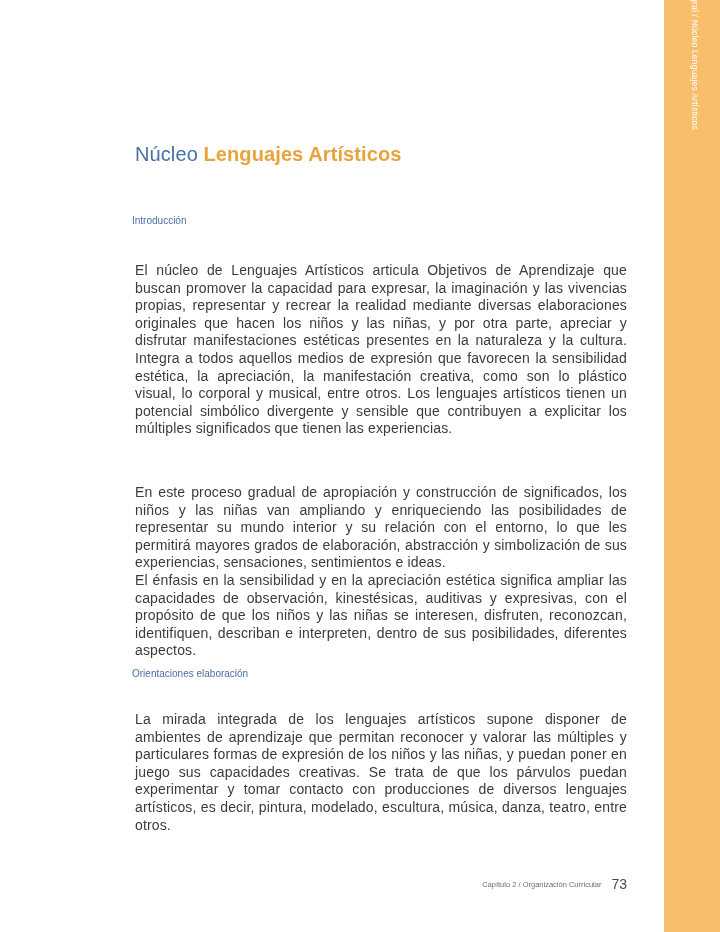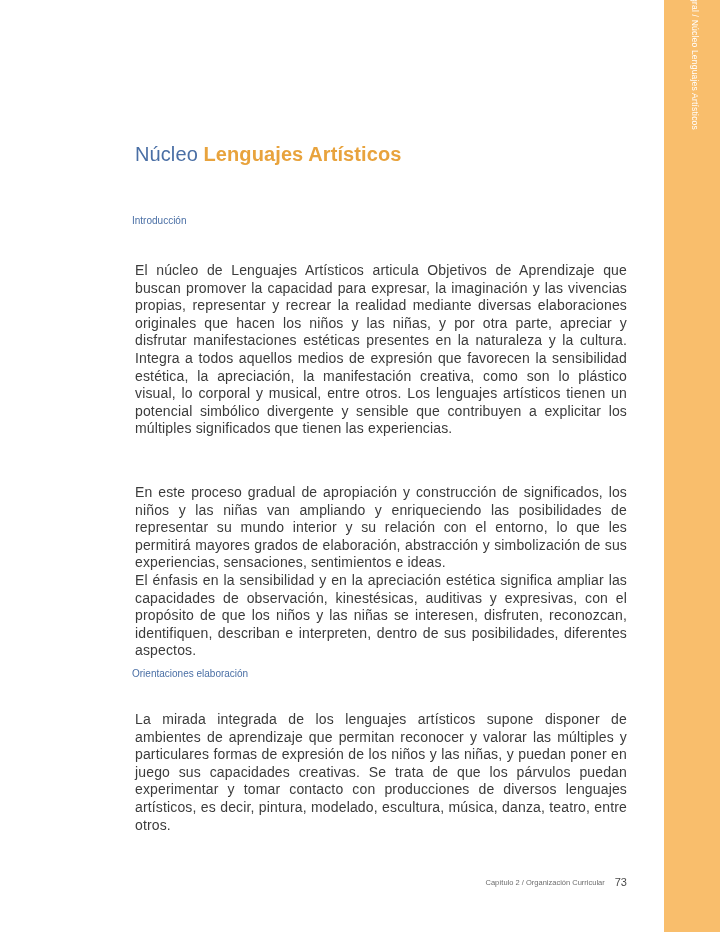--- a/index.html
+++ b/index.html
@@ -113,7 +113,7 @@
   .footer .pagenum {
     display: inline-block;
     vertical-align: middle;
-    font-size: 11px;
+    font-size: 14px;
     color: #4a4a4a;
     margin-left: 10px;
   }

